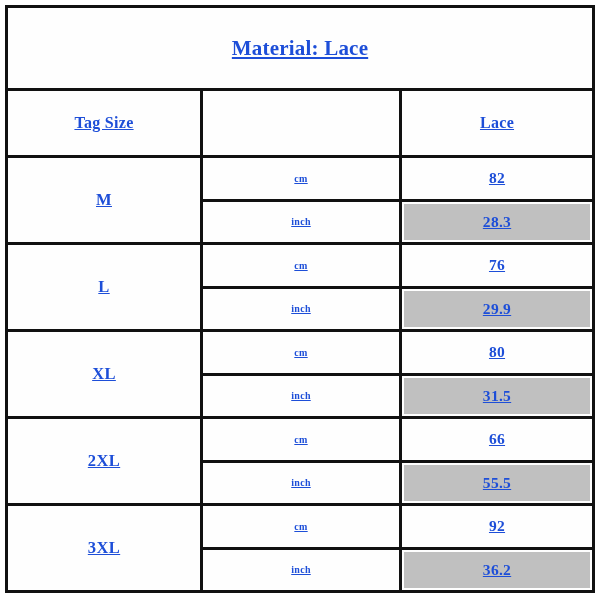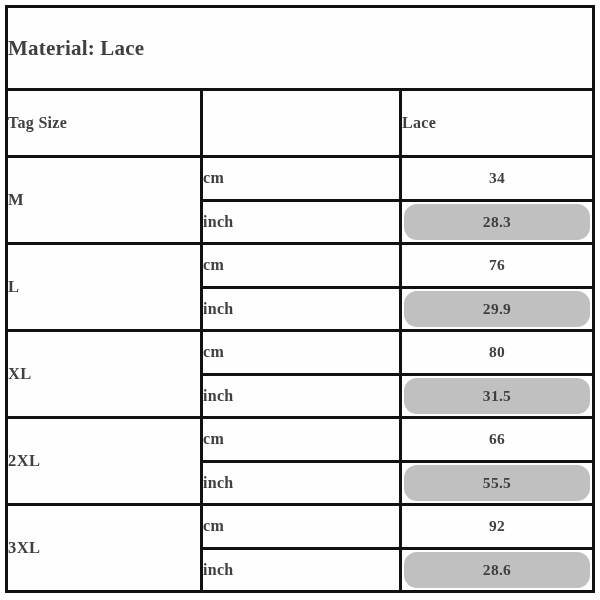--- a/index.html
+++ b/index.html
@@ -40,11 +40,12 @@
 
   .size-table td {
     box-sizing: border-box;
-    text-align: left;
+    text-align: center;
     vertical-align: middle;
     font-weight: bold;
-    color: #404040;
+    color: #1d4ed8;
     padding: 0;
+    text-decoration: underline;
   }
 
   

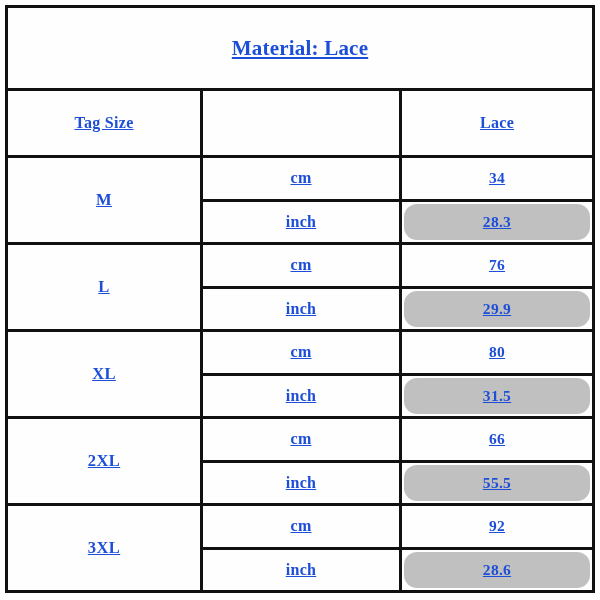--- a/index.html
+++ b/index.html
@@ -72,7 +72,7 @@
 
   .unit-cell {
     height: 43.5px;
-    font-size: 16px;
+    font-size: 10px;
     letter-spacing: 0.3px;
   }
 

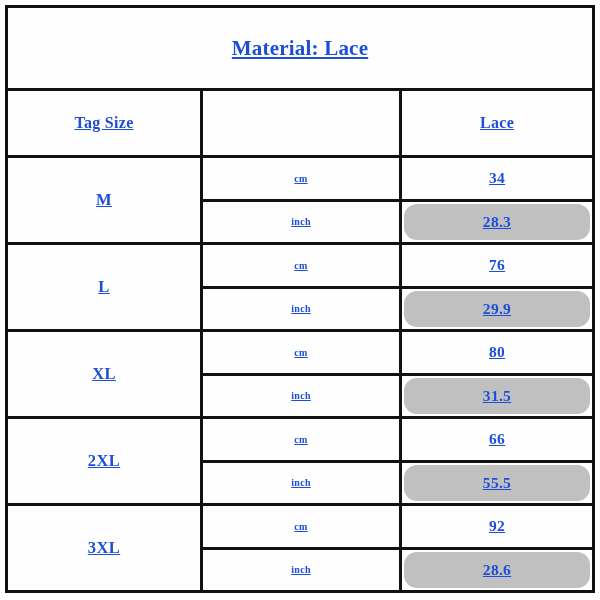--- a/index.html
+++ b/index.html
@@ -132,7 +132,7 @@
         <td class="tag-cell" rowspan="2">M</td>
         <td class="unit-cell">cm</td>
         <td class="value-cell">
-            <div class="plain">34</div>
+            <div class="plain">82</div>
           </td>
       </tr>
       <tr>

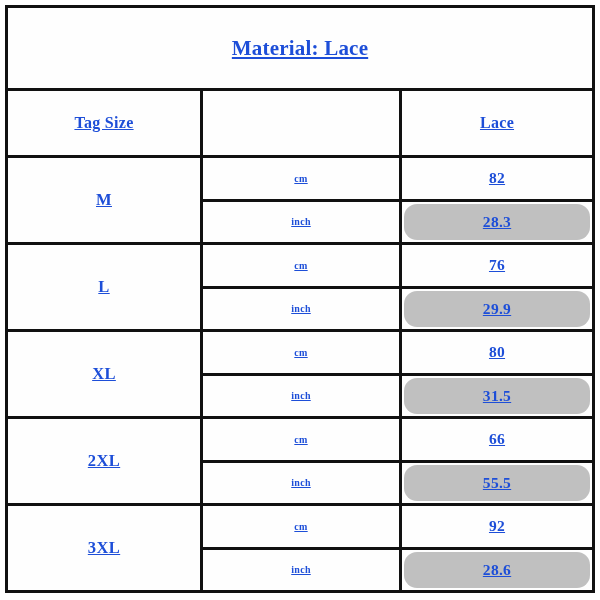--- a/index.html
+++ b/index.html
@@ -93,7 +93,6 @@
     width: 100%;
     height: 100%;
     background: #c0c0c0;
-    border-radius: 13px;
   }
 
   .value-cell .plain {

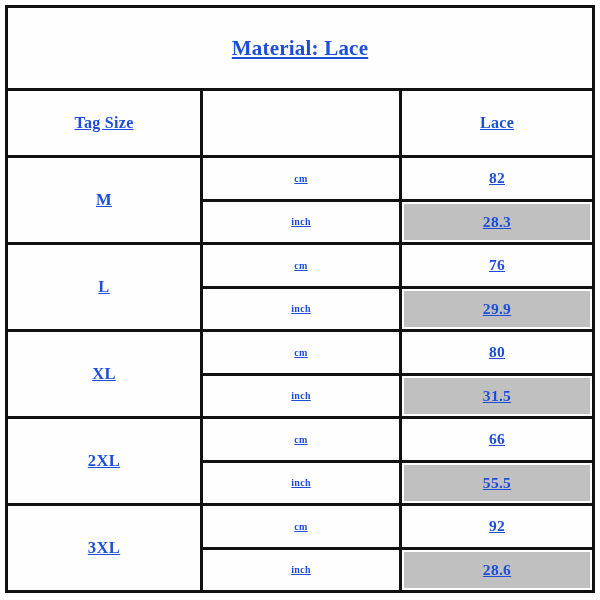--- a/index.html
+++ b/index.html
@@ -193,7 +193,7 @@
       <tr>
         <td class="unit-cell">inch</td>
         <td class="value-cell shaded">
-            <div class="swatch">28.6</div>
+            <div class="swatch">36.2</div>
           </td>
       </tr>
 

